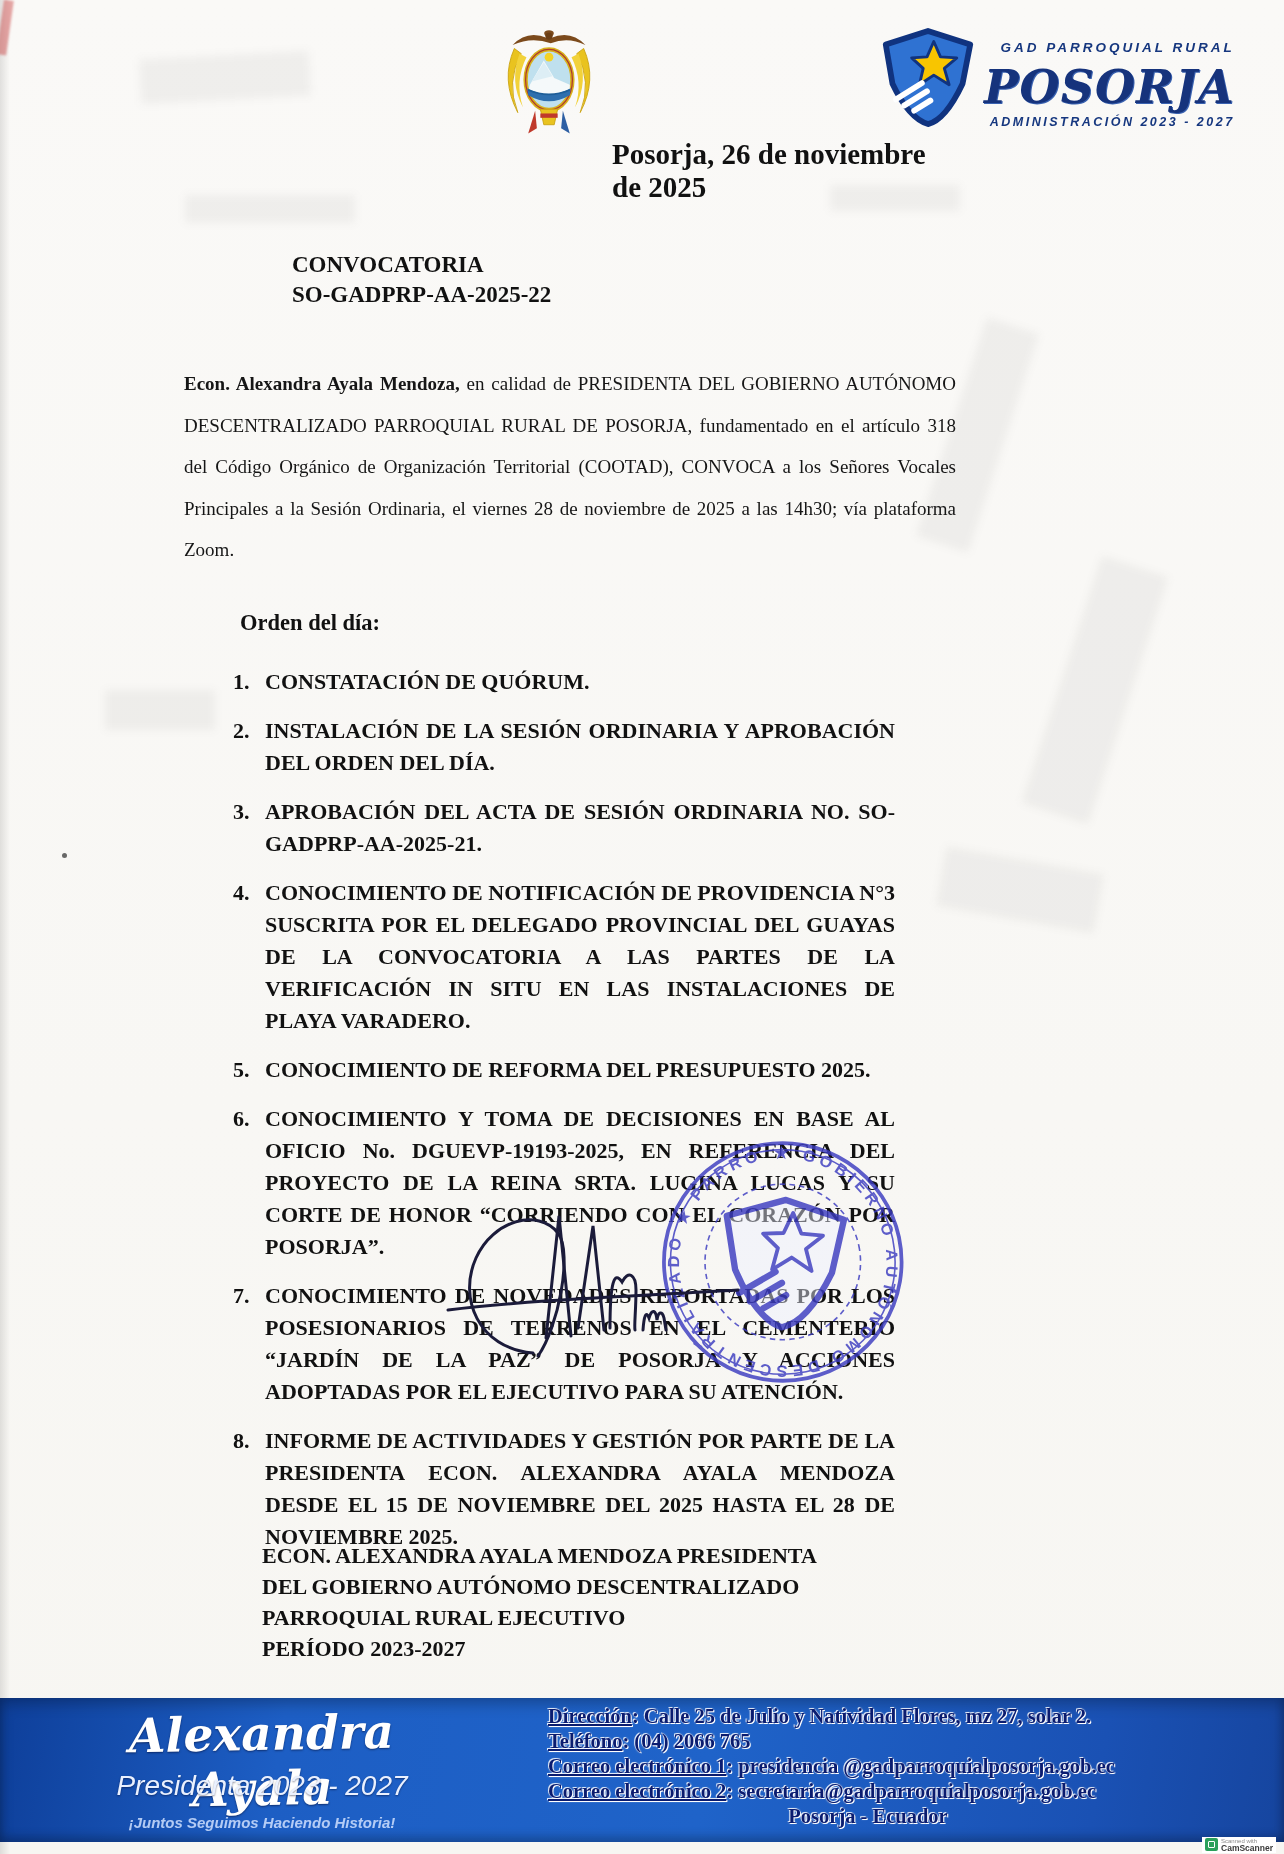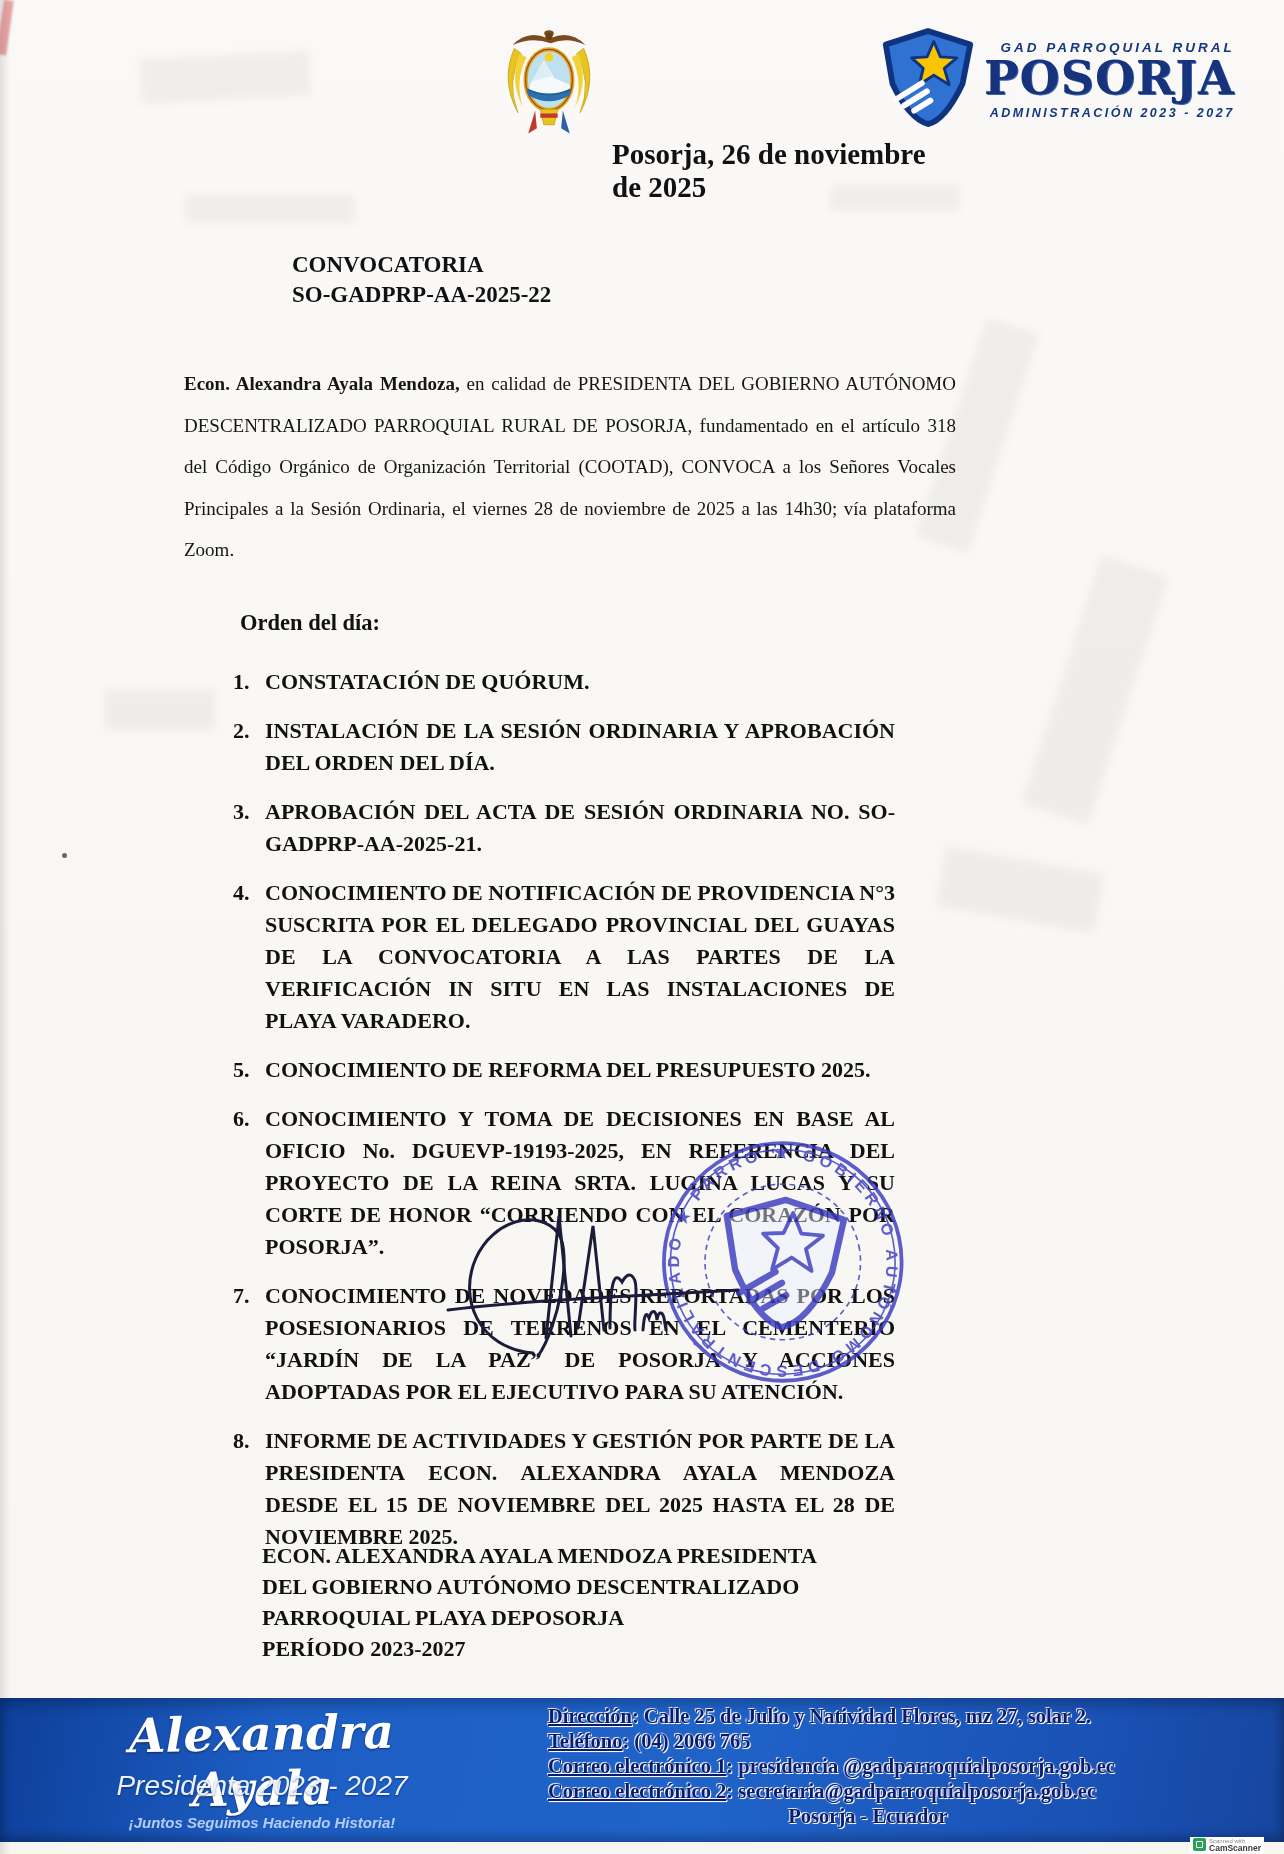--- a/index.html
+++ b/index.html
@@ -22,7 +22,7 @@
   .logo-top{font-family:"Liberation Sans",sans-serif;font-weight:bold;font-style:italic;
             font-size:13.5px;letter-spacing:3px;color:#16377f;margin-top:14px;white-space:nowrap;}
   .logo-name{font-family:"DejaVu Serif",serif;font-weight:bold;font-size:46px;line-height:46px;
-             letter-spacing:1px;color:#16337c;text-shadow:1px 1px 0 #3a62b0;margin-top:0;}
+             letter-spacing:1px;color:#16337c;text-shadow:1px 1px 0 #3a62b0;margin-top:9px;font-style:italic;}
   .logo-bottom{font-family:"Liberation Sans",sans-serif;font-weight:bold;font-style:italic;
              font-size:12.5px;letter-spacing:2.5px;color:#16377f;margin-top:5px;white-space:nowrap;}
   .date-line{position:absolute;left:612px;top:138px;width:330px;font-size:29px;font-weight:bold;color:#111;}

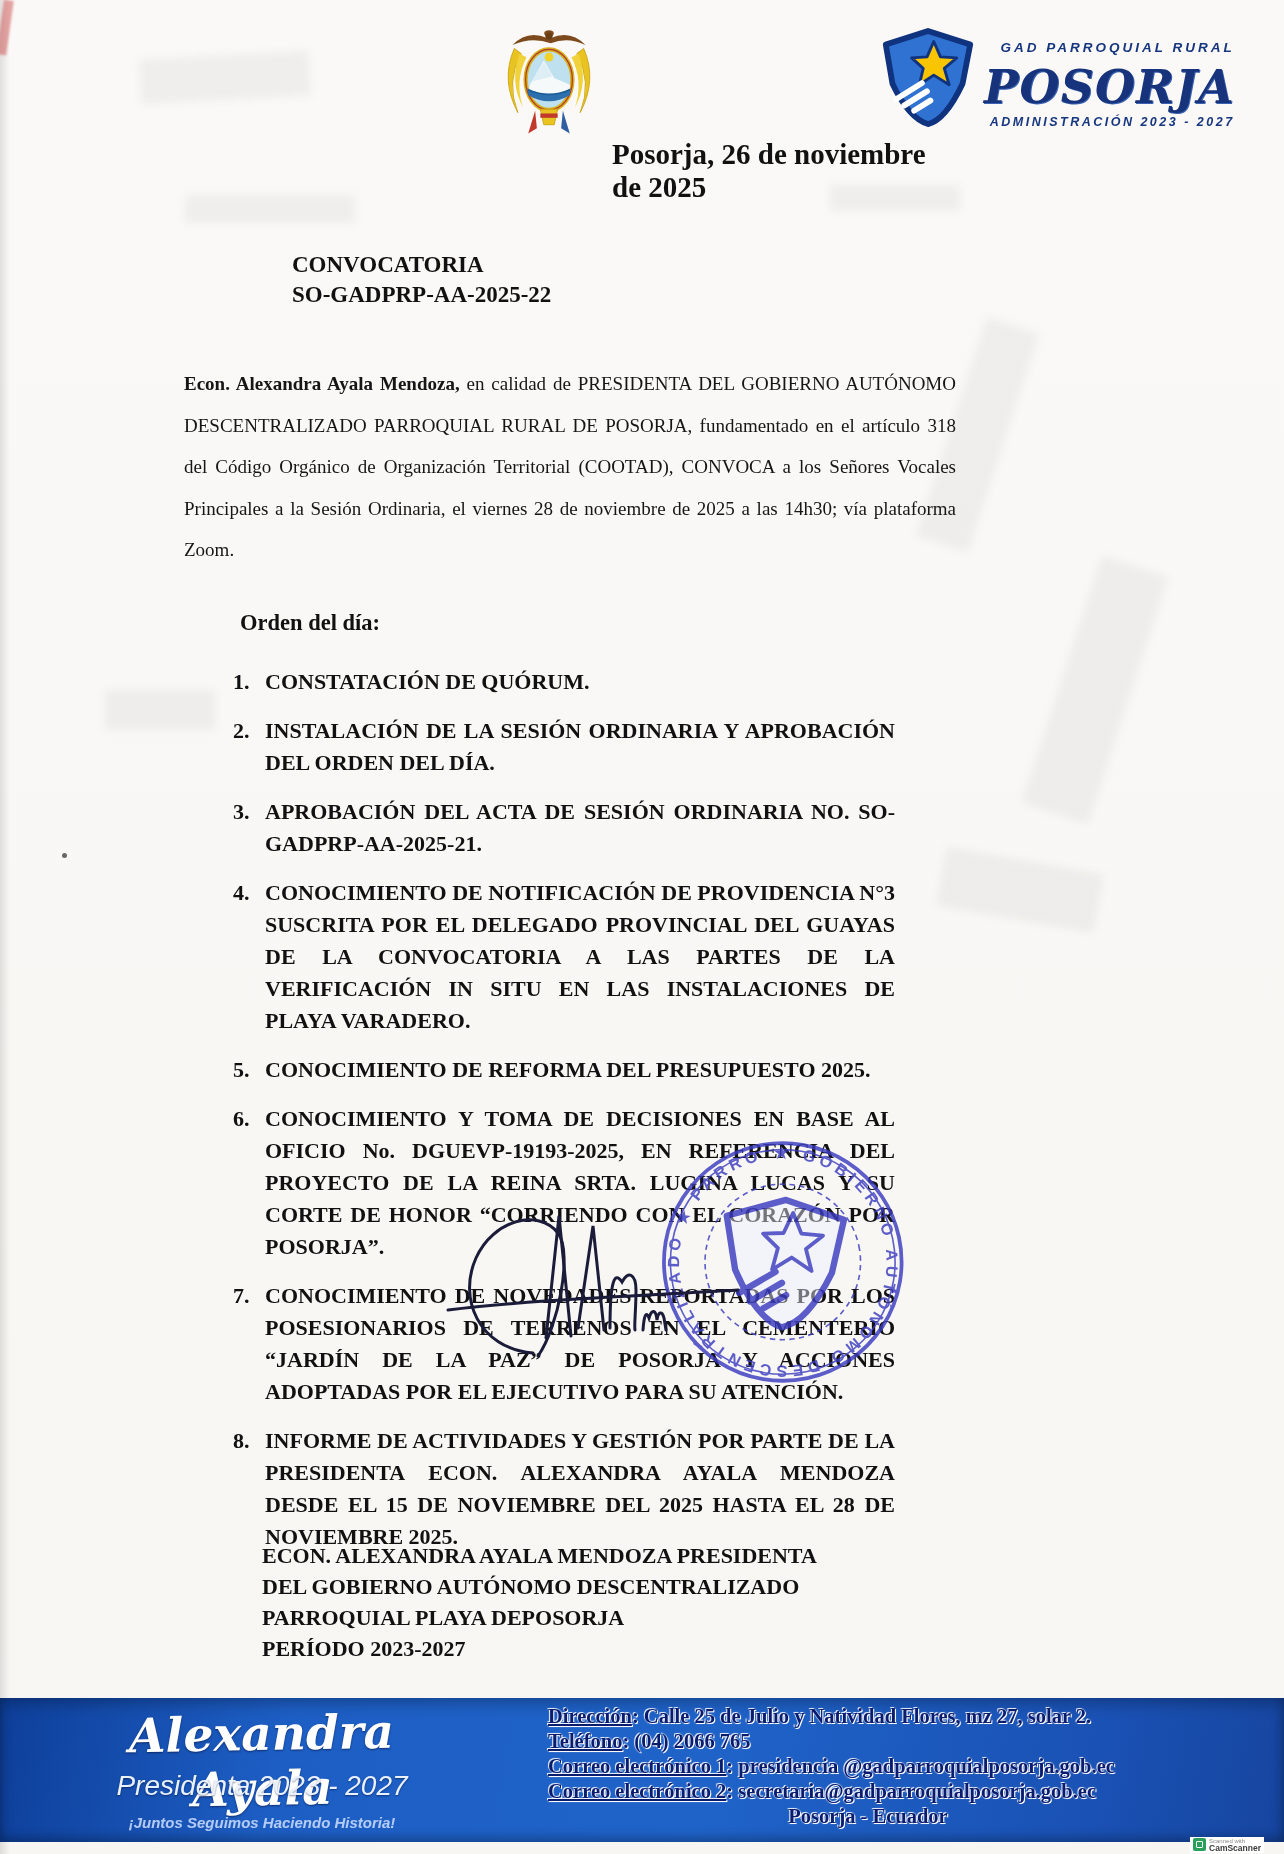--- a/index.html
+++ b/index.html
@@ -211,7 +211,7 @@
   <div class="sig-block">
     <div>ECON. ALEXANDRA AYALA MENDOZA PRESIDENTA</div>
     <div>DEL GOBIERNO AUTÓNOMO DESCENTRALIZADO</div>
-    <div>PARROQUIAL PLAYA DEPOSORJA</div>
+    <div>PARROQUIAL RURAL EJECUTIVO</div>
     <div>PERÍODO 2023-2027</div>
   </div>
 

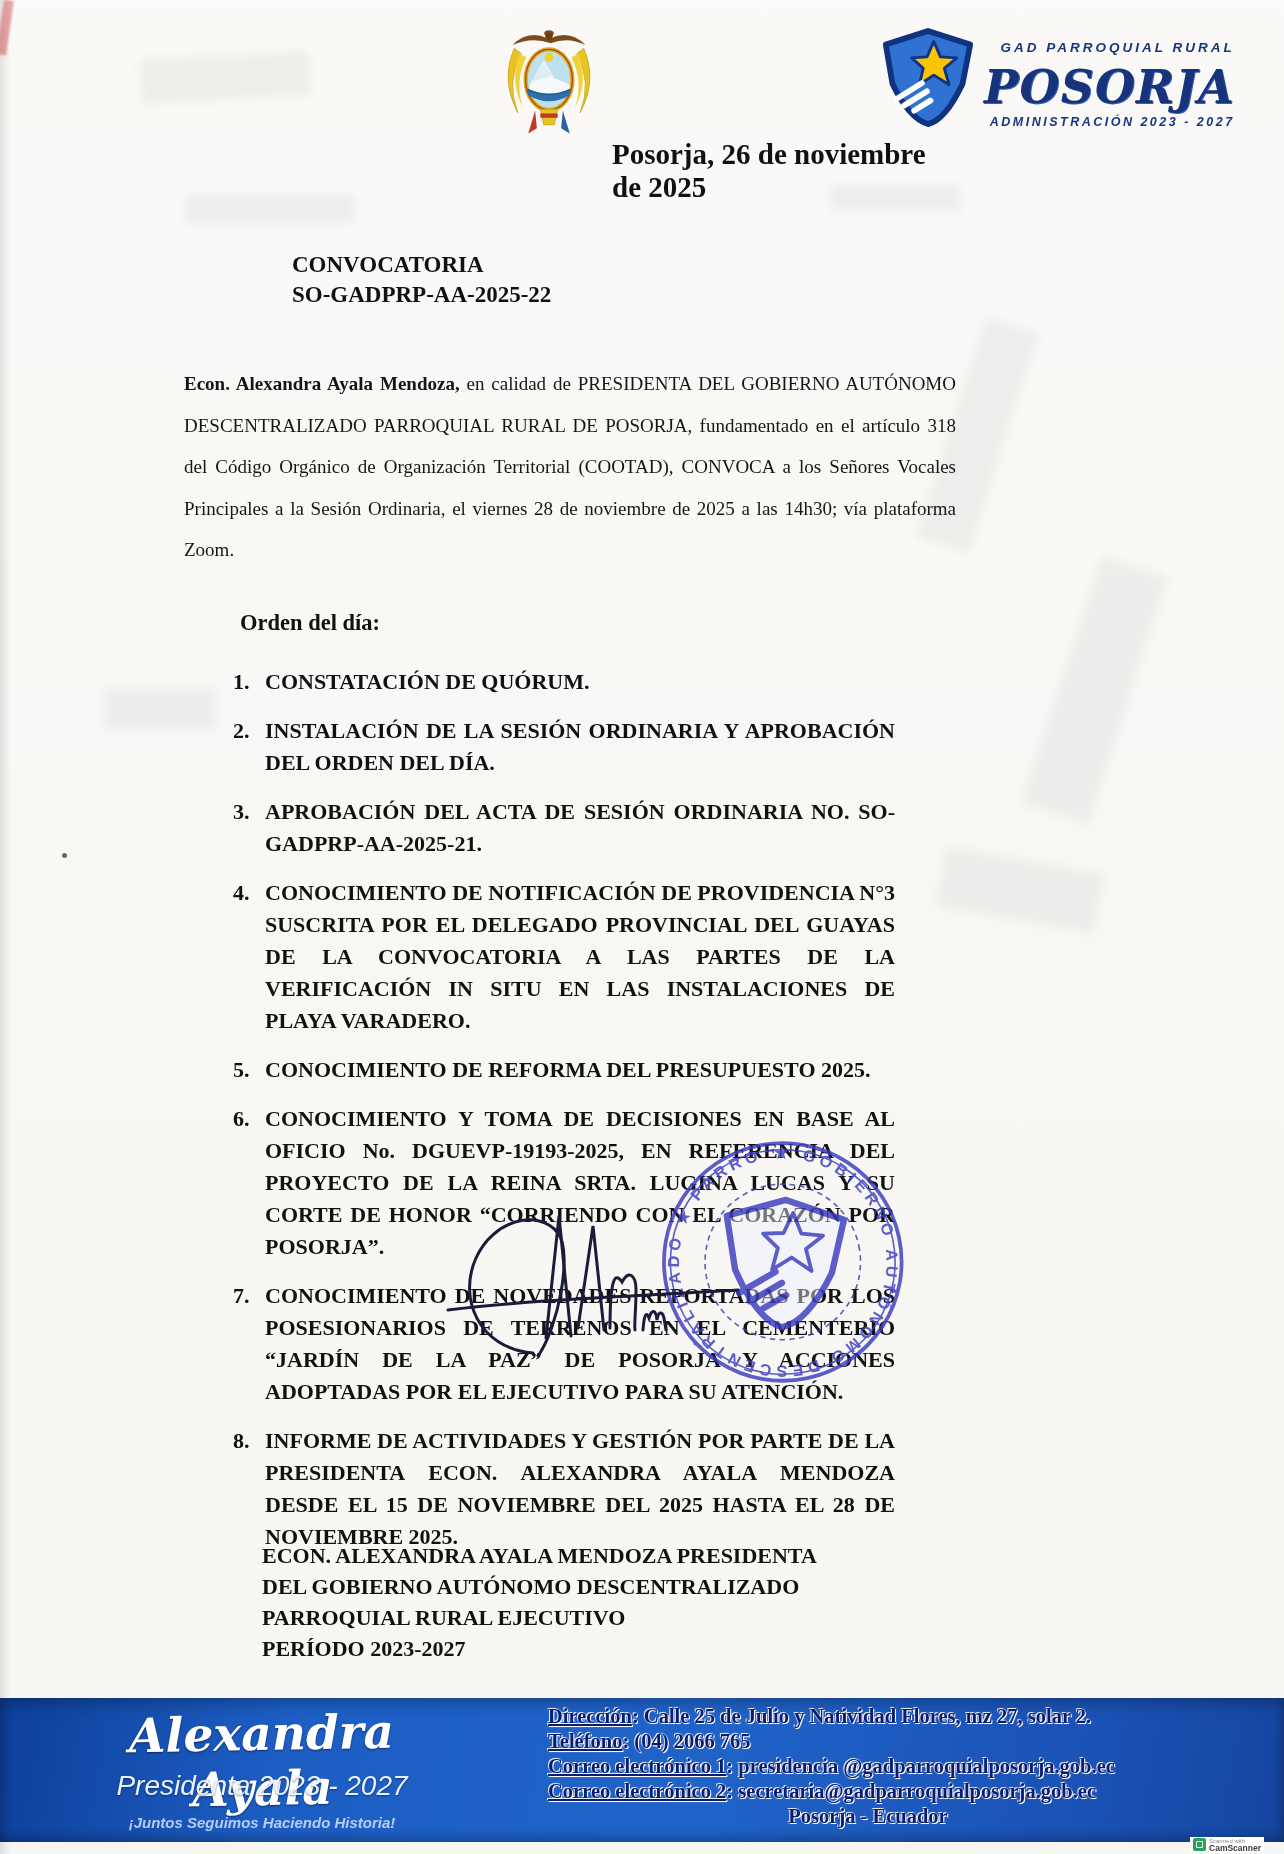--- a/index.html
+++ b/index.html
@@ -69,7 +69,7 @@
   .contact .lbl{text-decoration:underline;text-decoration-thickness:2px;}
   .contact-location{text-align:center;width:640px;}
 
-  .cam-badge{position:absolute;right:20px;bottom:1px;display:flex;align-items:center;gap:3px;
+  .cam-badge{position:absolute;right:8px;bottom:1px;display:flex;align-items:center;gap:3px;
        background:#fff;padding:1px 3px;}
   .cam-icon{width:13px;height:13px;background:#2aa05a;border-radius:2px;position:relative;}
   .cam-icon::after{content:"";position:absolute;inset:3px;border:1.5px solid #fff;border-radius:1px;}

